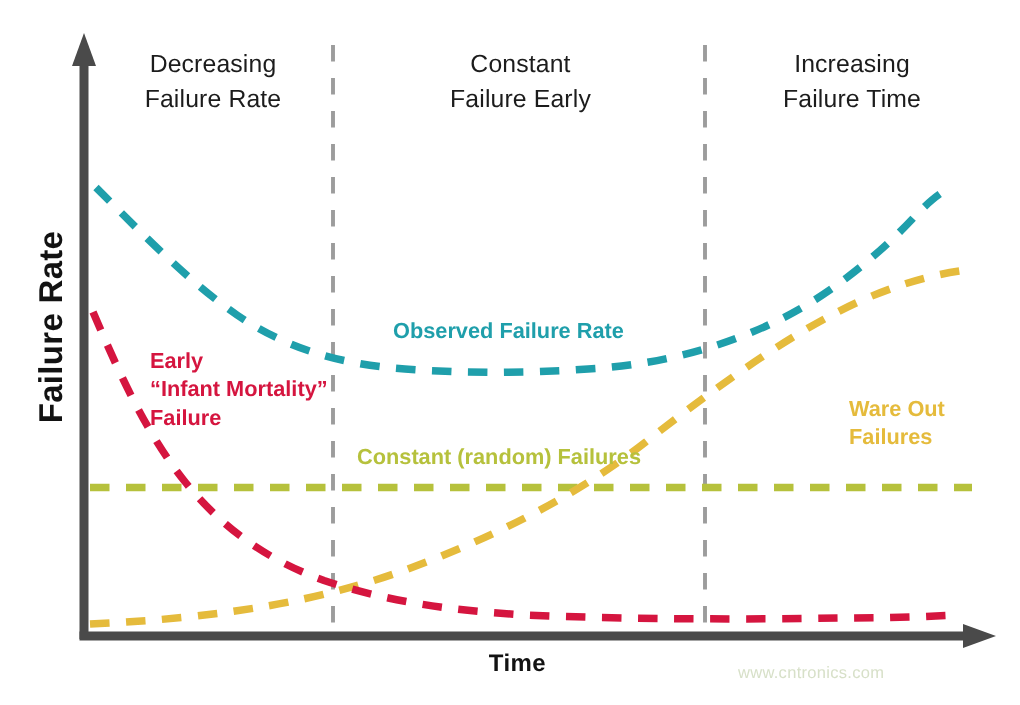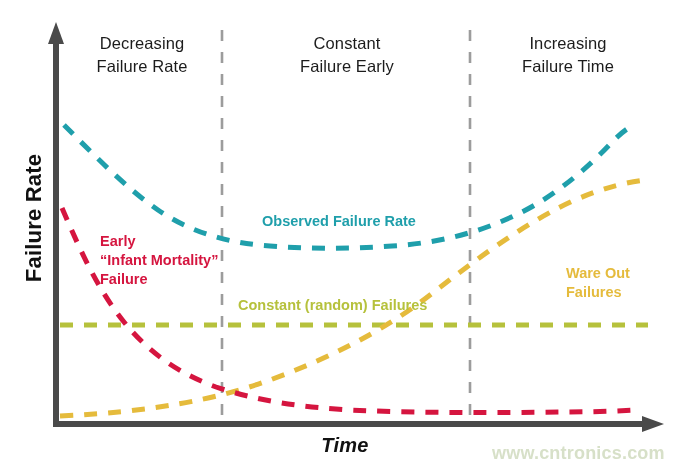--- a/index.html
+++ b/index.html
@@ -56,9 +56,8 @@
     top: 434px;
     width: 130px;
     text-align: center;
-    font-size: 20px;
+    font-size: 16px;
     letter-spacing: 0.3px;
-    font-style: italic;
   }
 
   .curve-label {

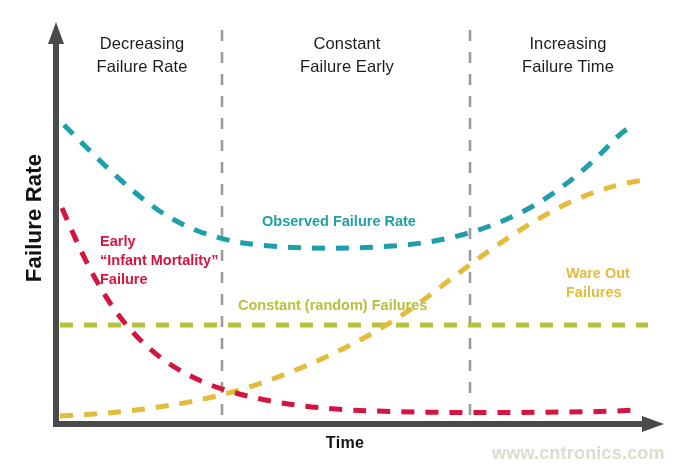--- a/index.html
+++ b/index.html
@@ -97,10 +97,9 @@
     position: absolute;
     left: 492px;
     top: 443px;
-    font-size: 18px;
+    font-size: 11px;
     color: #d7e0c8;
     letter-spacing: 0.2px;
-    font-weight: bold;
   }
 </style>
 </head>

